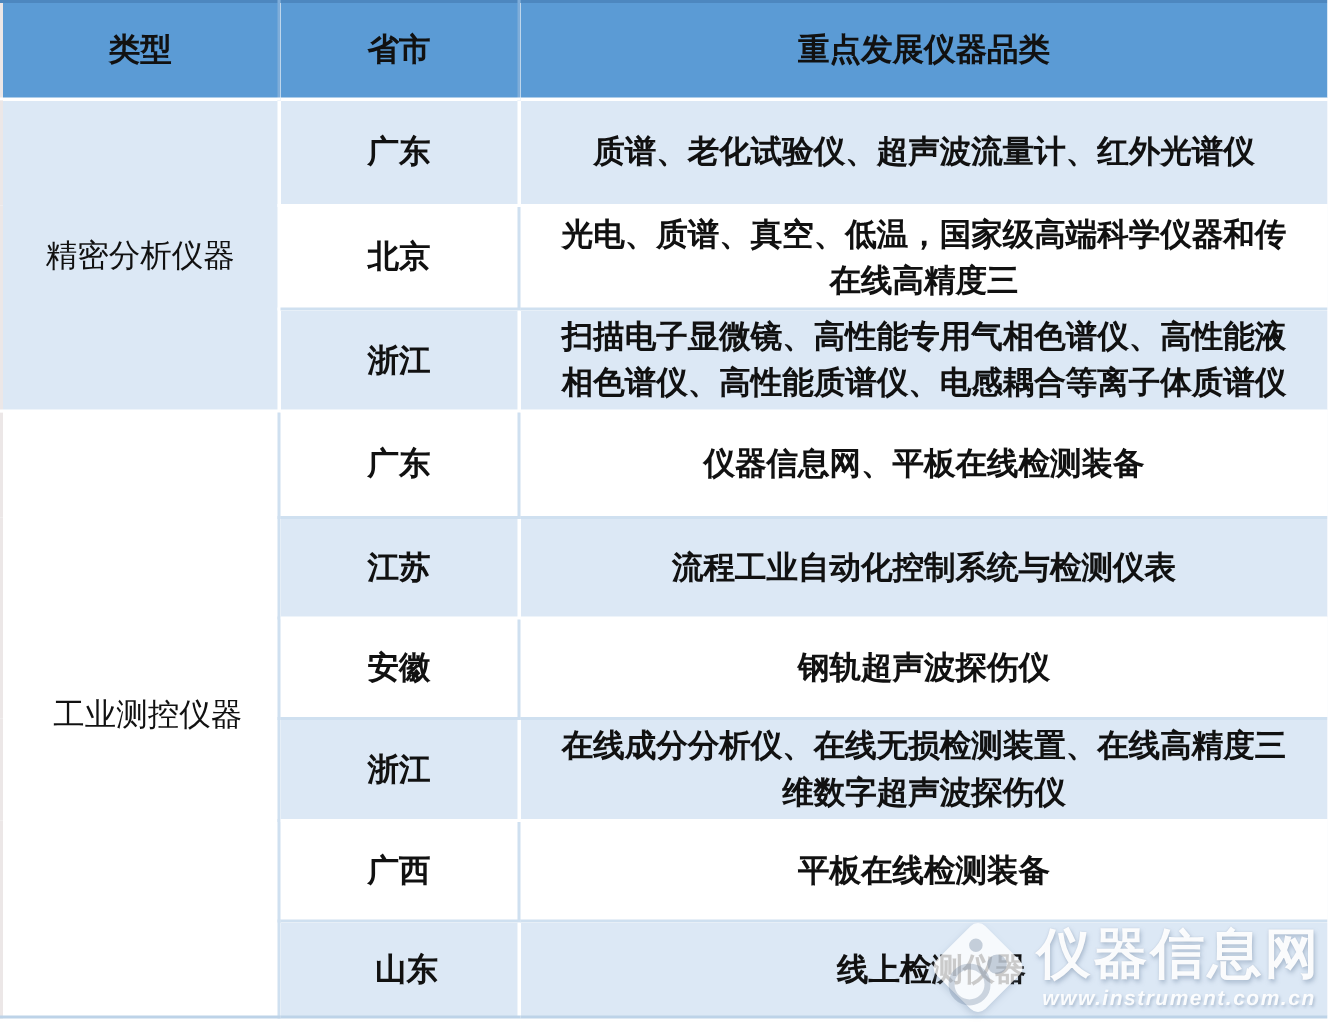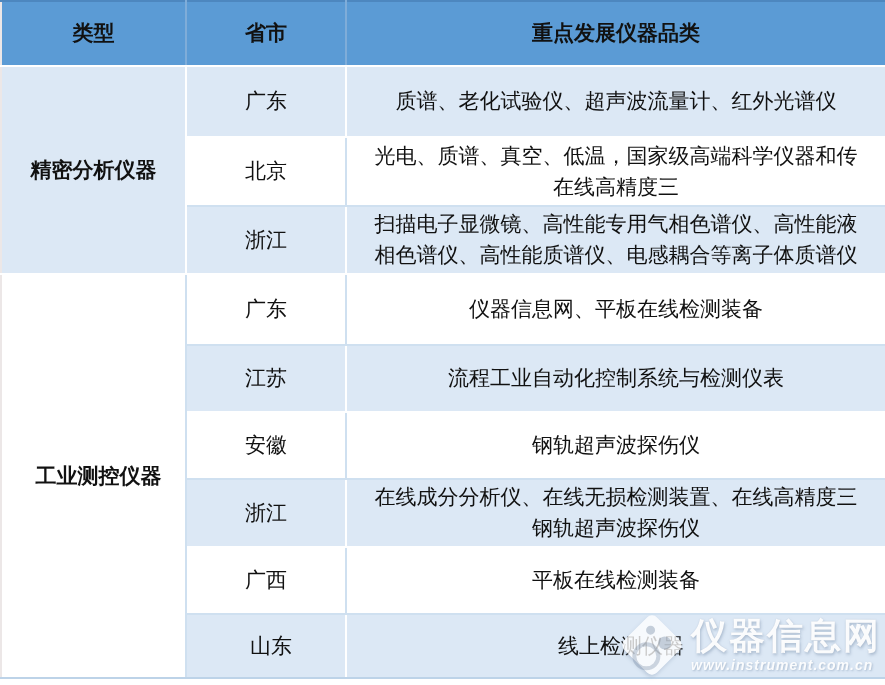--- a/index.html
+++ b/index.html
@@ -29,6 +29,7 @@
     line-height: 31px;
     padding: 2px 6px;
     overflow: hidden;
+    font-weight: bold;
   }
   .instrument-table th {
     background: #5b9bd5;

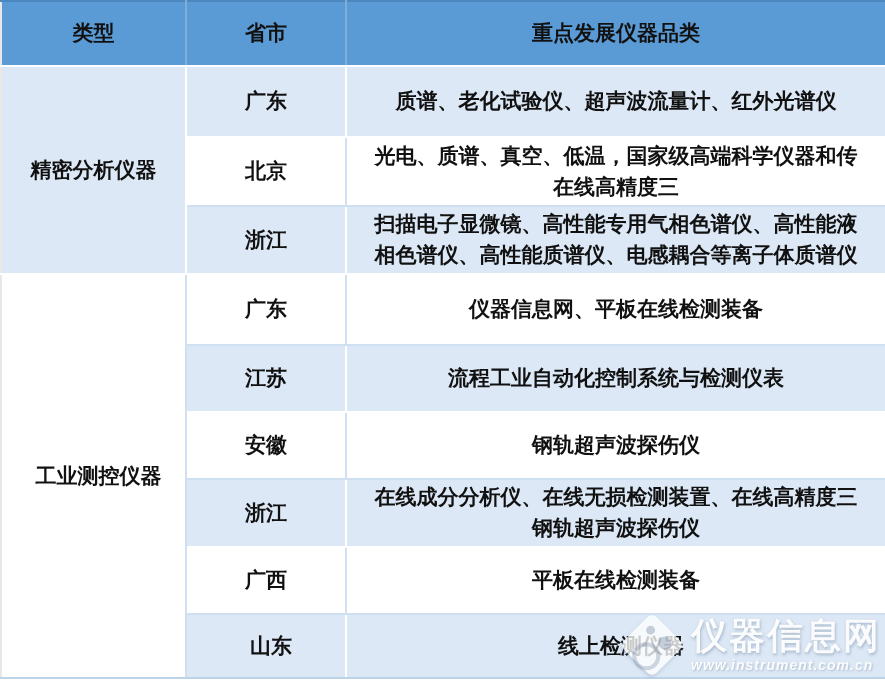--- a/index.html
+++ b/index.html
@@ -47,7 +47,7 @@
     background: #ffffff;
     border: 2px solid #cfe0f0;
   }
-  td.type-cell { font-weight: bold; text-align: center; }
+  td.type-cell { font-weight: normal; text-align: center; }
   .instrument-table tr > *:first-child { border-left-color: #ece7e7; }
   .instrument-table tr > *:last-child  { border-right-color: #e2e9f2; }
   td.bottom-edge { border-bottom-color: #bdd3e8; padding-left: 16px; }

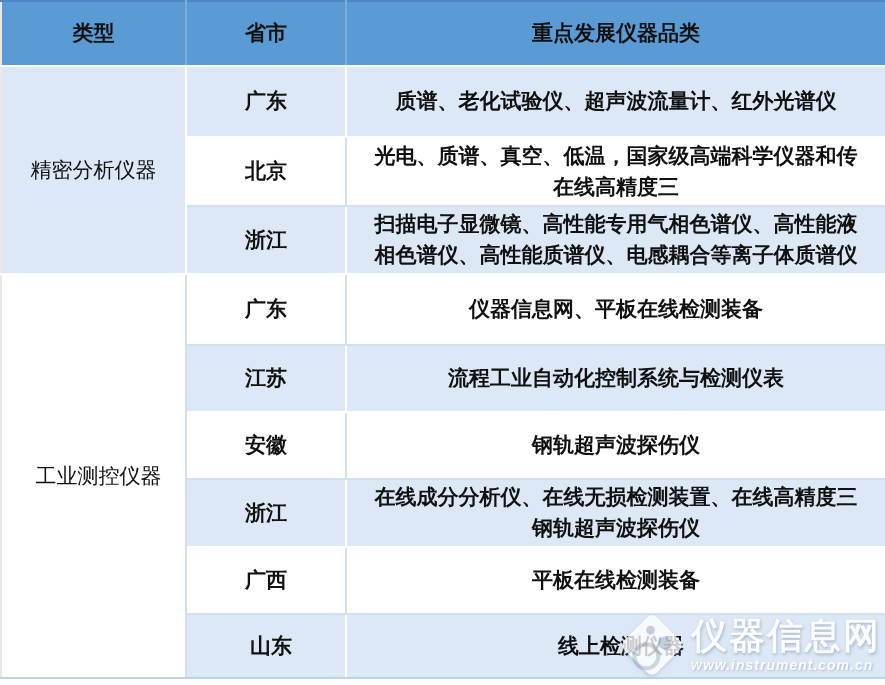--- a/index.html
+++ b/index.html
@@ -152,7 +152,7 @@
       <tr style="height:68px">
         <td class="band">浙江</td>
         <td class="band items-cell">在线成分分析仪、在线无损检测装置、在线高精度三
-钢轨超声波探伤仪</td>
+维数字超声波探伤仪</td>
       </tr>
       <tr style="height:67px">
         <td class="plain">广西</td>

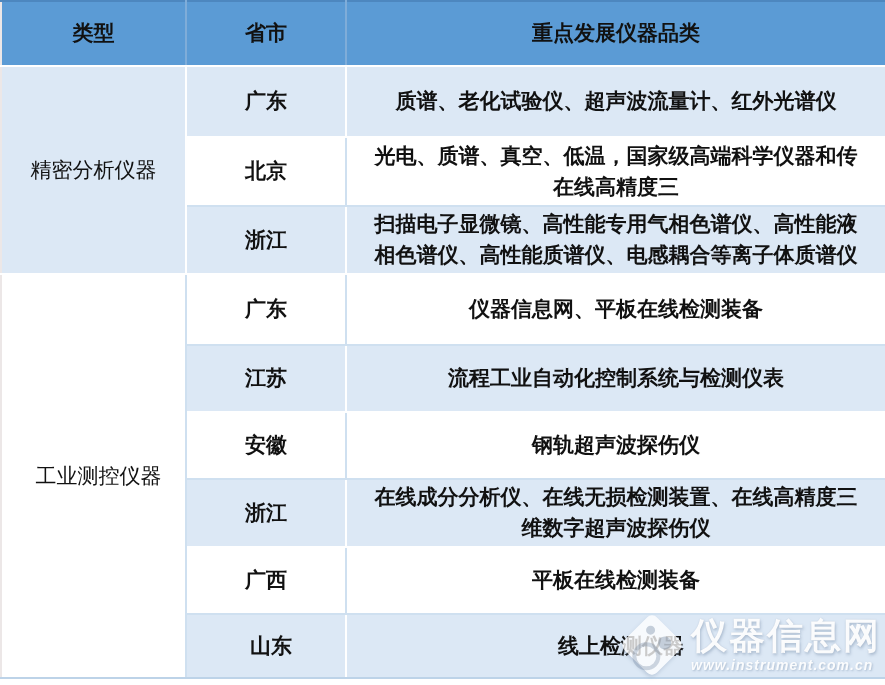--- a/index.html
+++ b/index.html
@@ -81,7 +81,7 @@
   .wm-dot.d2 { width: 13px; height: 13px; left: 24px; top: 6px; }
   .wm-dot.d3 { width: 20px; height: 20px; left: 13px; top: 21px;
                background: transparent; border: 4px solid rgba(120,140,165,0.35); }
-  .wm-text { text-align: left; }
+  .wm-text { text-align: center; }
   .wm-name {
     font-family: "Liberation Sans", "DejaVu Sans", sans-serif;
     font-size: 36px;

